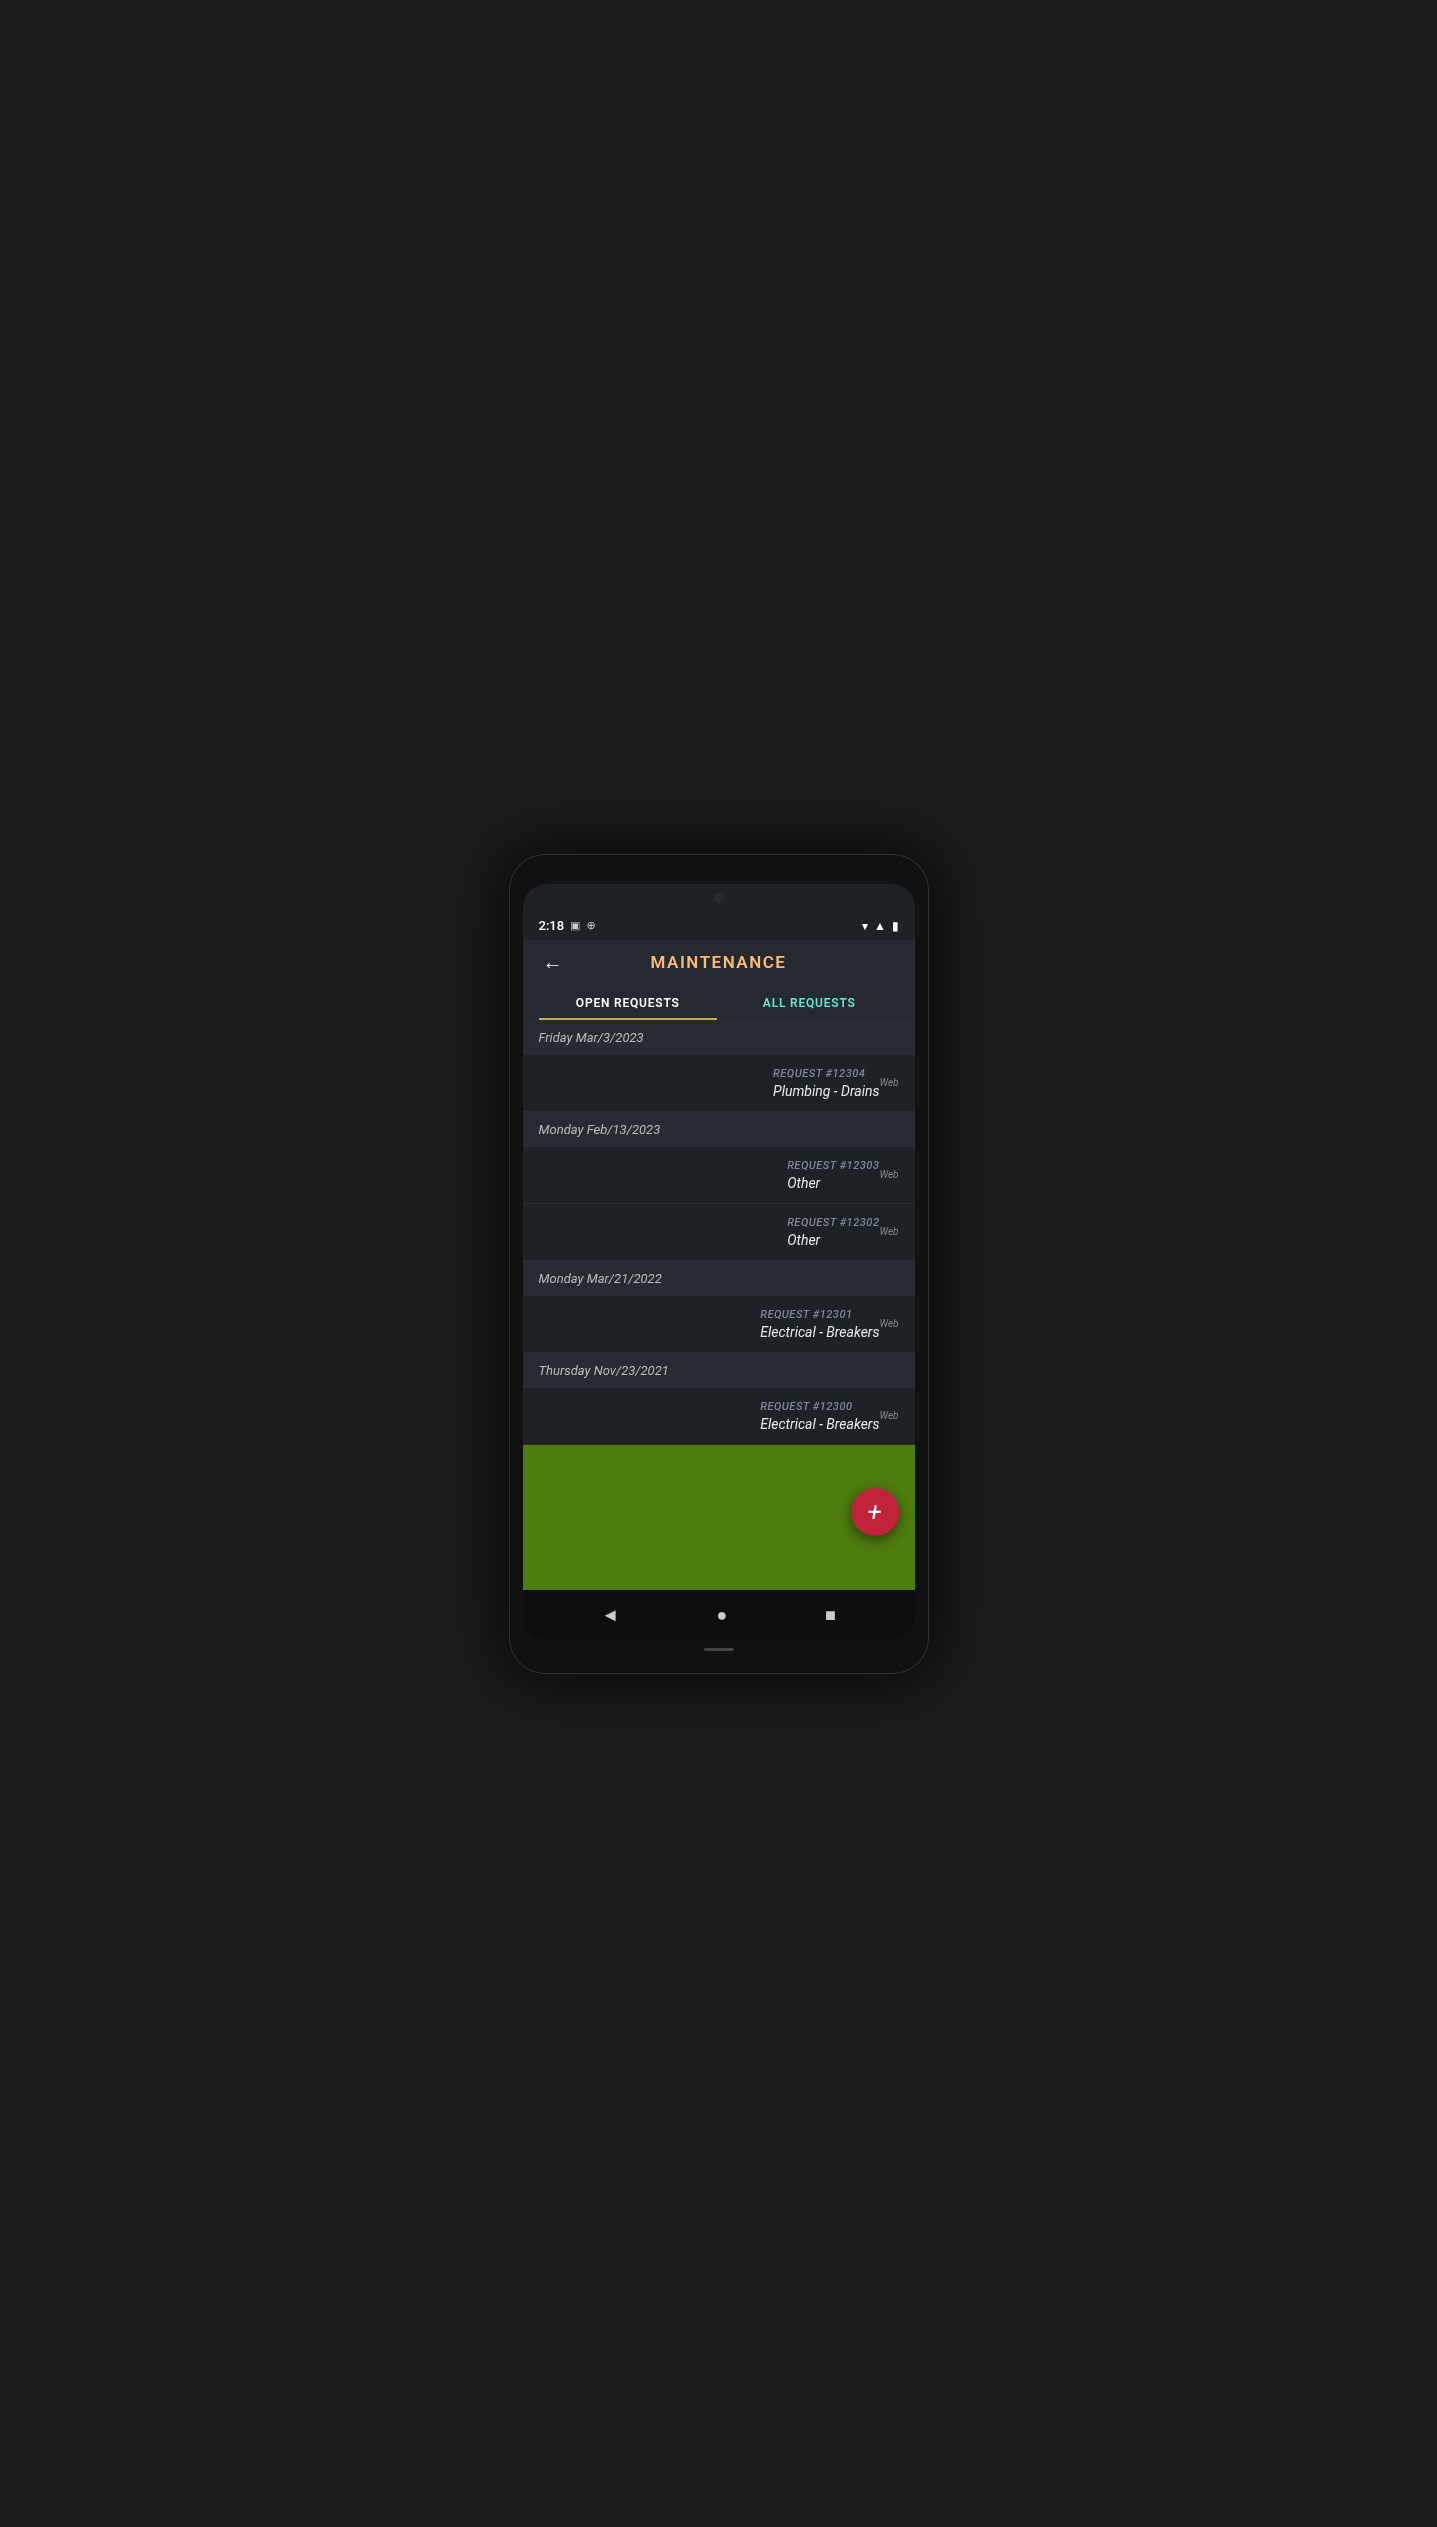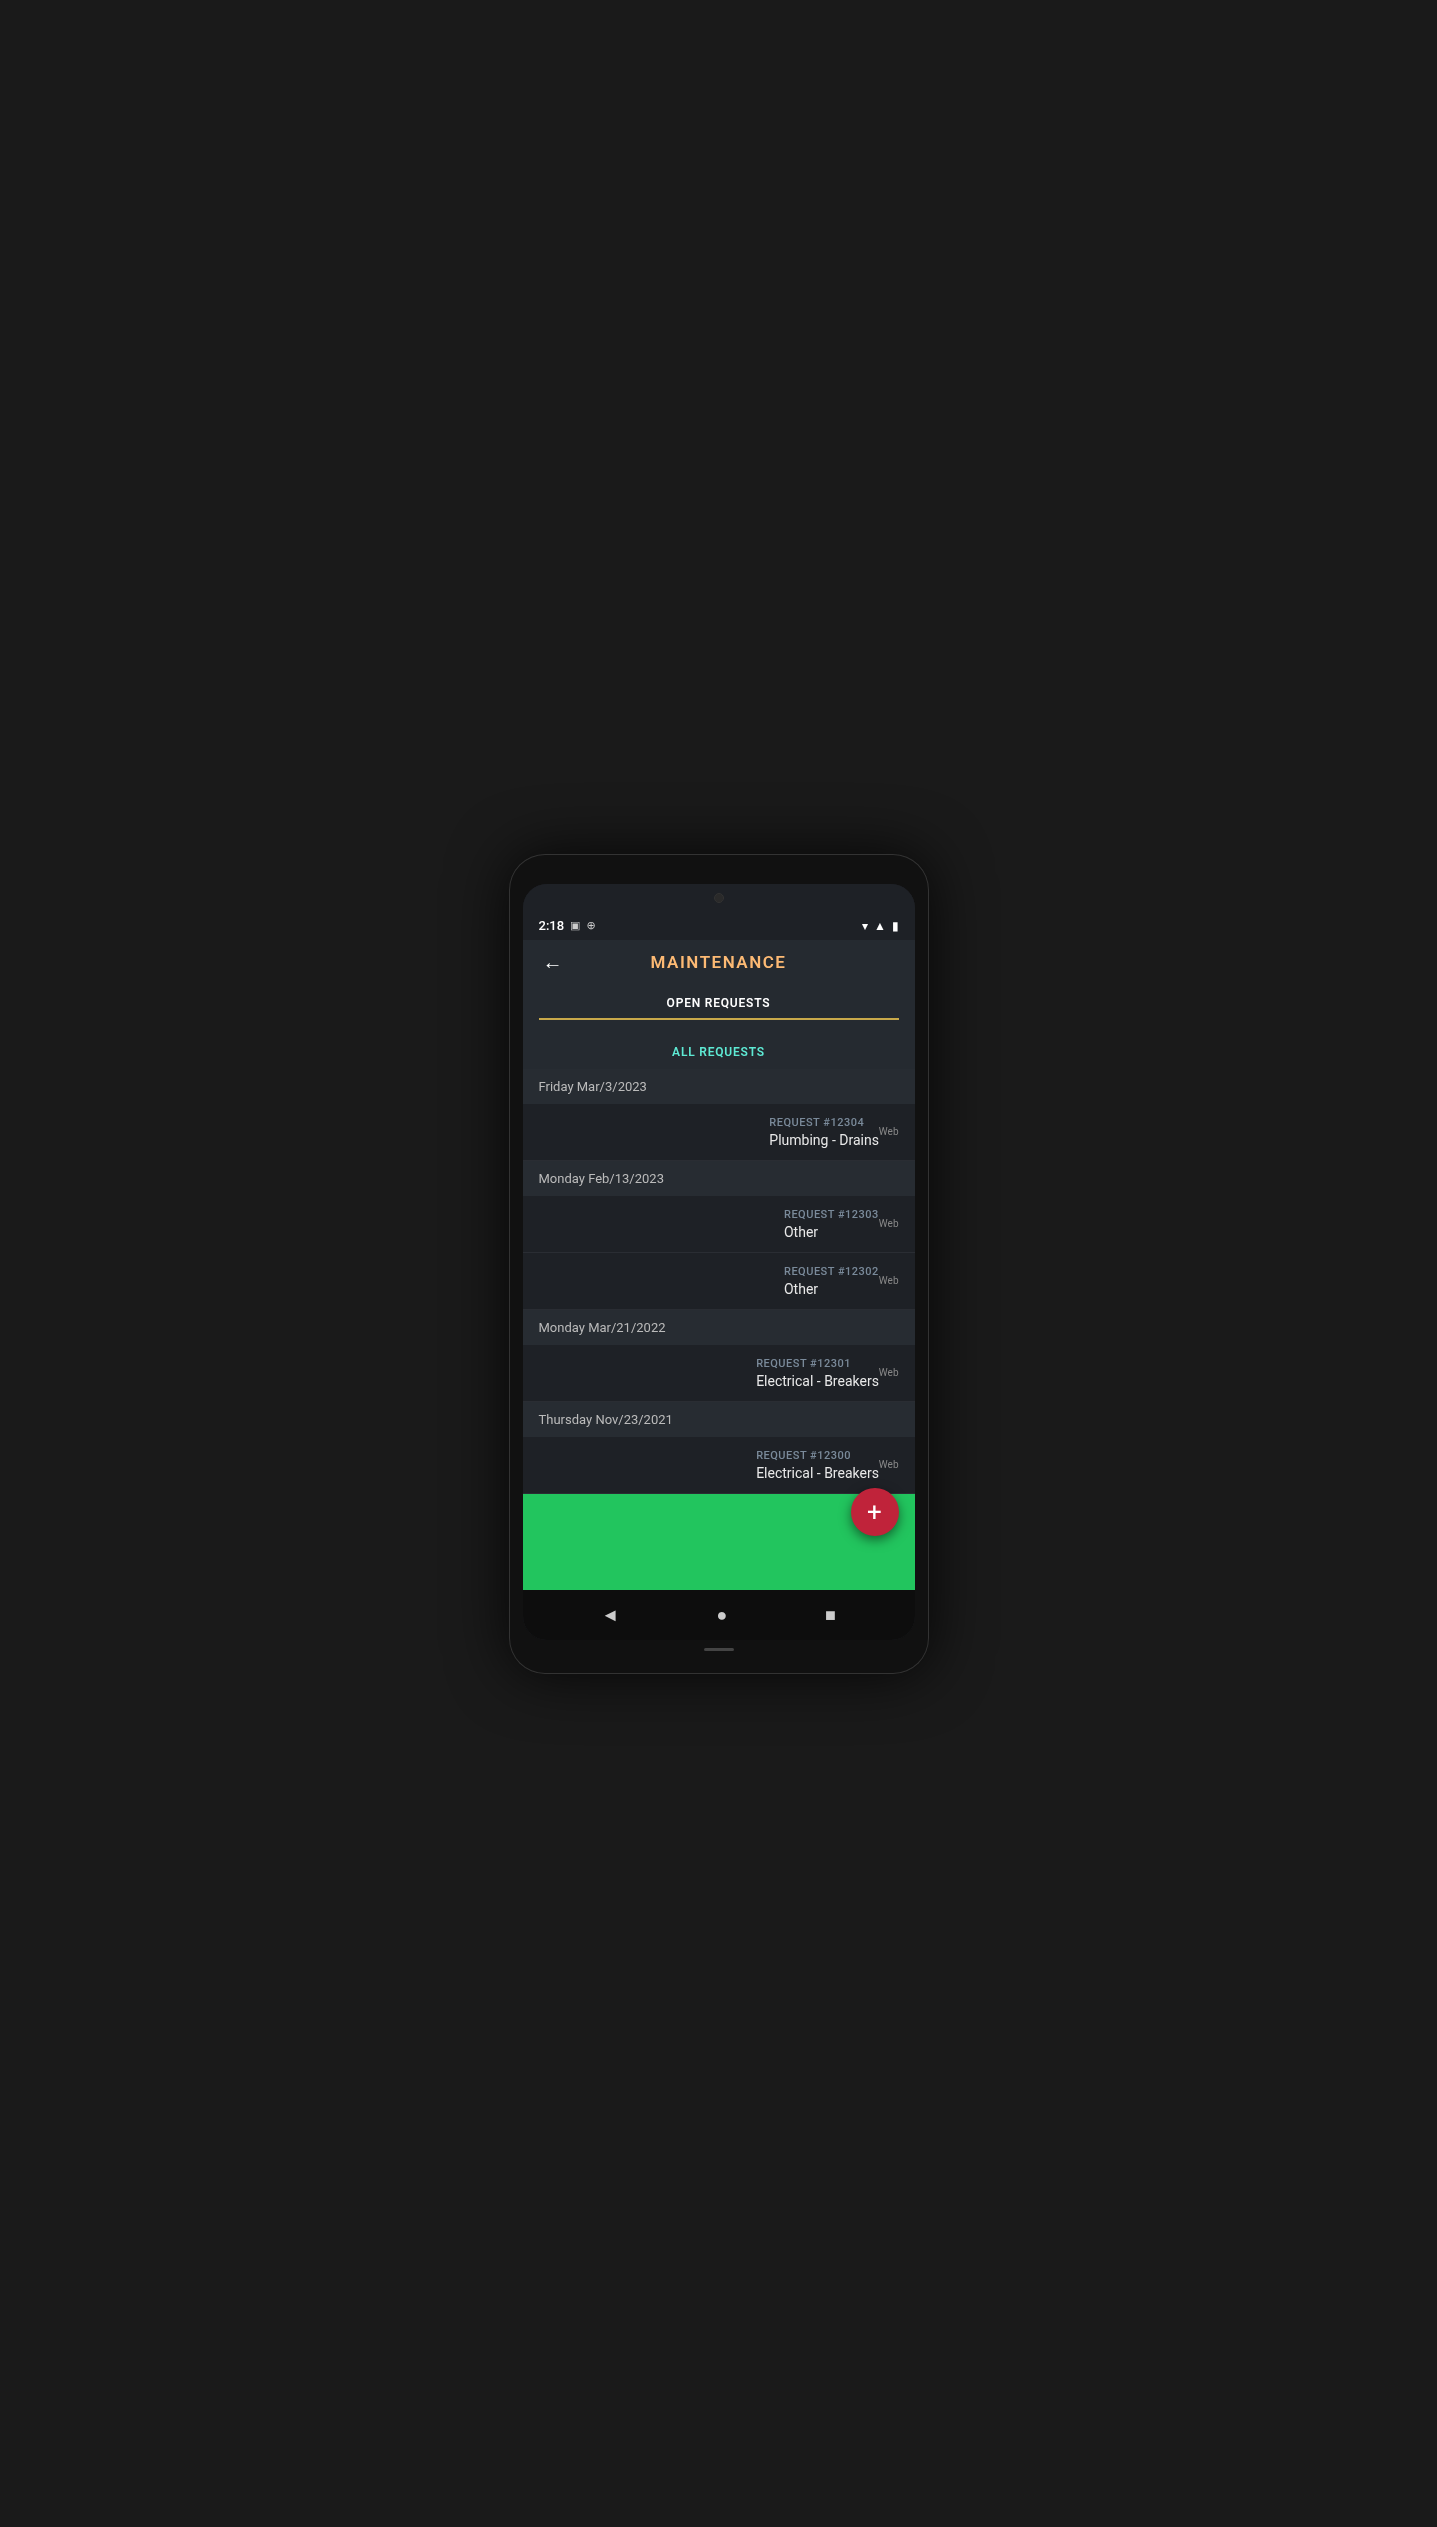--- a/index.html
+++ b/index.html
@@ -116,8 +116,7 @@
     
     .tabs {
       display: flex;
-      gap: 15px;
-      flex-direction: column;
+      gap: 3px;
     }
     .tab {
       flex: 1;

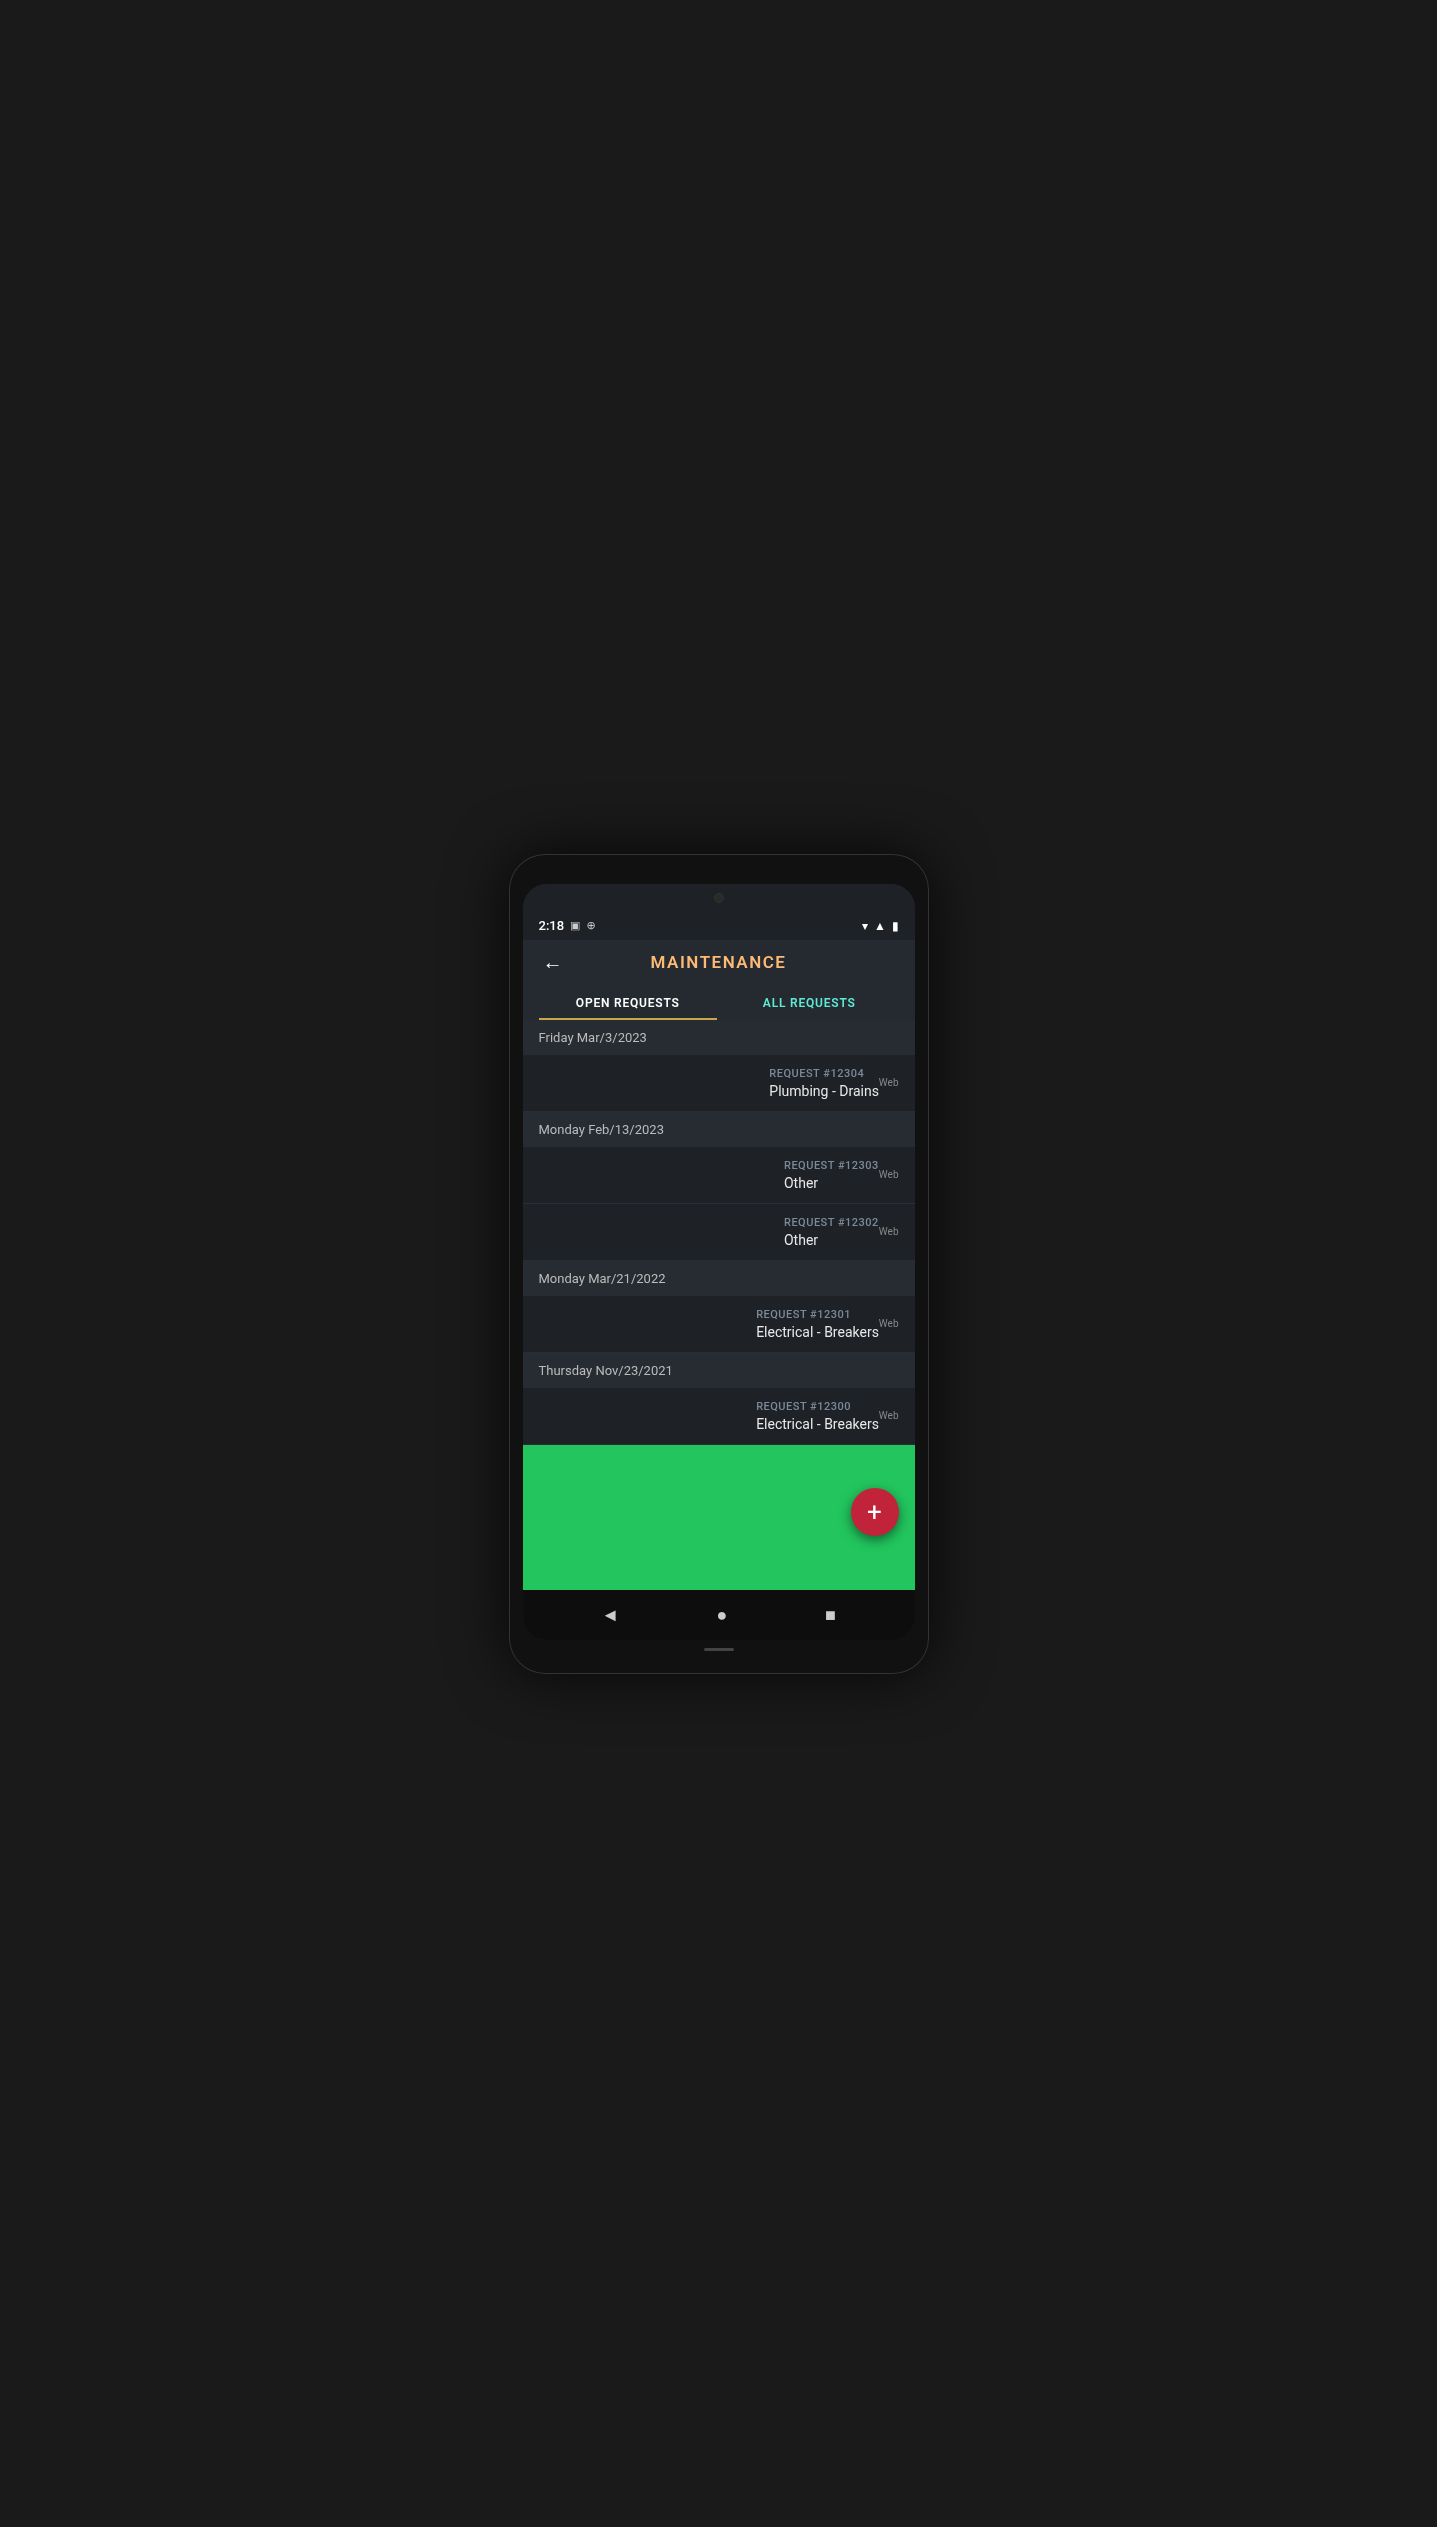--- a/index.html
+++ b/index.html
@@ -139,7 +139,8 @@
     .content {
       flex: 1;
       overflow-y: auto;
-      background: #22c55e;
+      background: #4d7c0f;
+      font-style: italic;
     }
 
     

